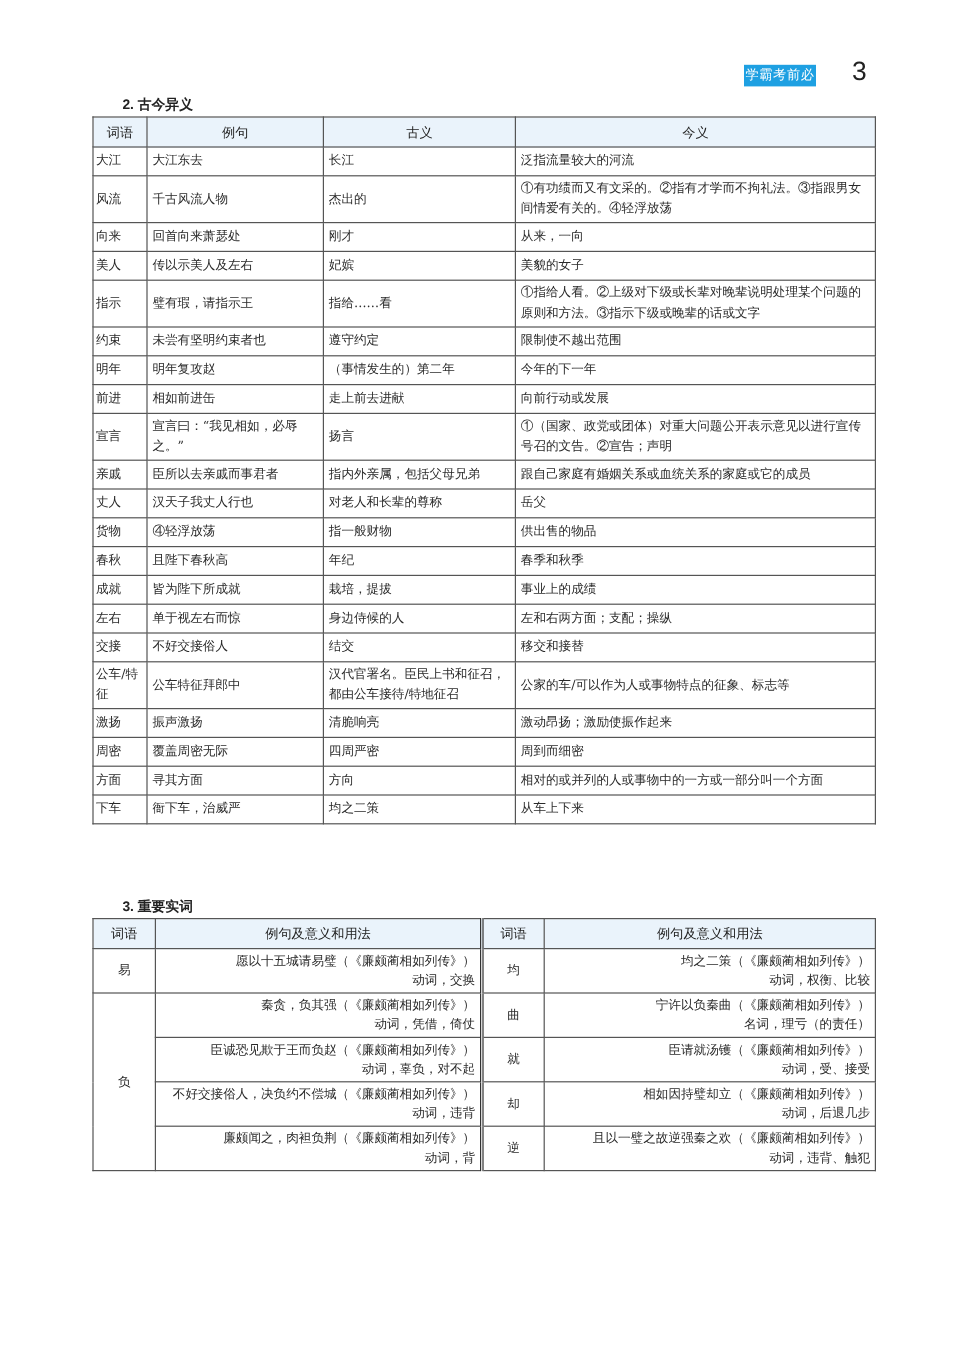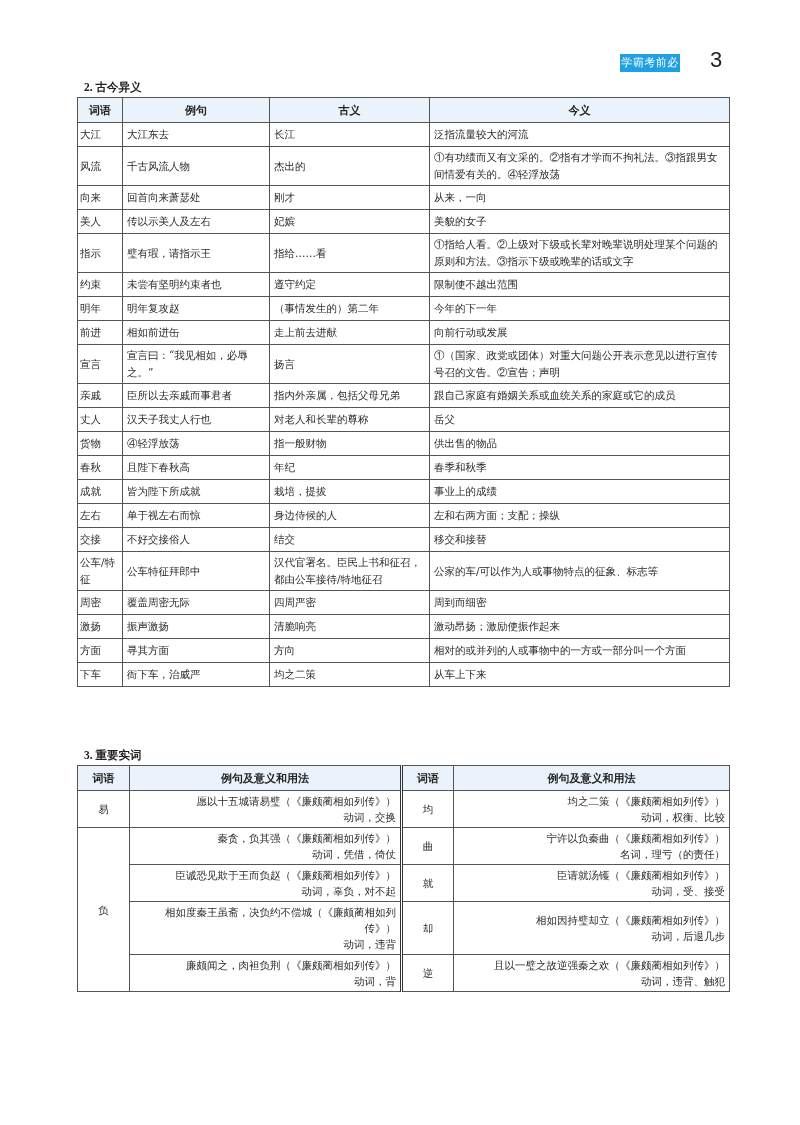--- a/index.html
+++ b/index.html
@@ -10,7 +10,7 @@
            font-size: 11px; line-height: 18px; text-align: center; letter-spacing: 0.5px; }
   .page-num { position: absolute; left: 710px; top: 47px; font-family: "Liberation Sans", sans-serif;
               font-size: 22px; color: #222; }
-  .sec-title { position: absolute; left: 84px; font-family: Liberation Serif, serif;
+  .sec-title { position: absolute; left: 102px; font-family: Liberation Sans, sans-serif;
                font-size: 11.5px; color: #222; font-weight: bold; }
   table { border-collapse: collapse; position: absolute; table-layout: fixed; }
   td, th { border: 1px solid #555; font-size: 10.5px; line-height: 17px; padding: 2px 4px;

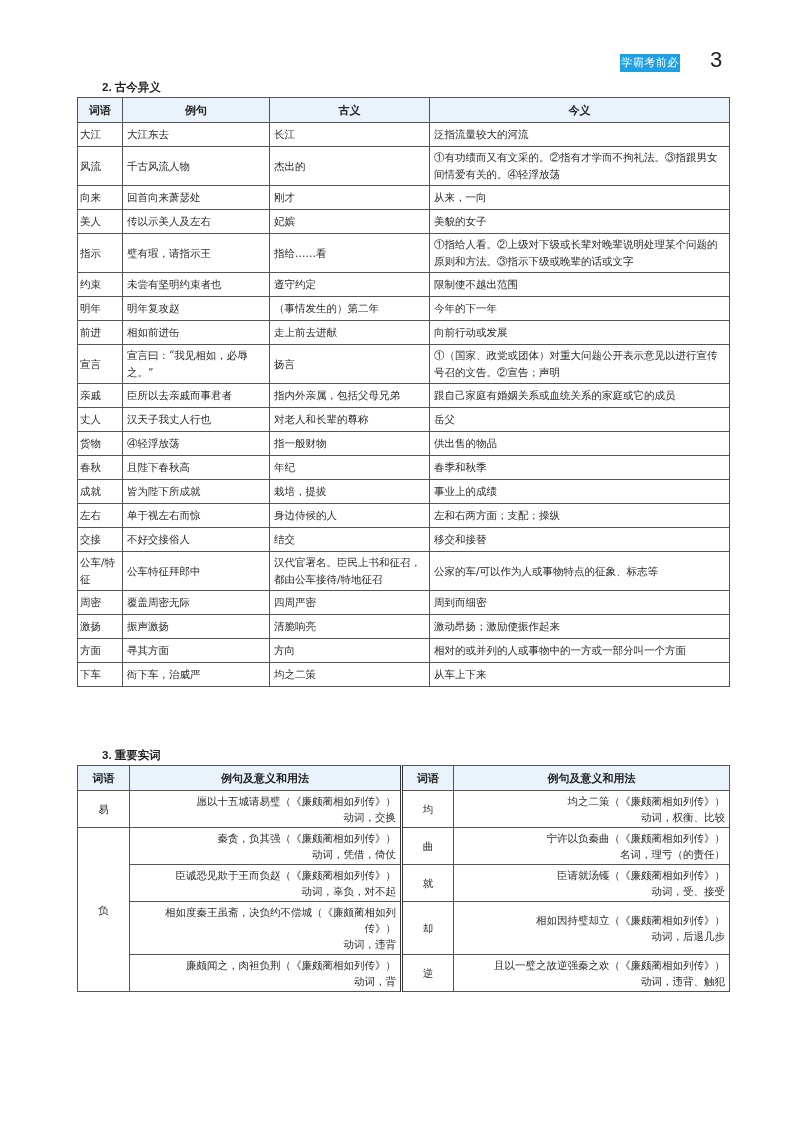--- a/index.html
+++ b/index.html
@@ -15,7 +15,7 @@
   table { border-collapse: collapse; position: absolute; table-layout: fixed; }
   td, th { border: 1px solid #555; font-size: 10.5px; line-height: 17px; padding: 2px 4px;
            vertical-align: middle; }
-  th { background: #eaf3fb; font-family: "DejaVu Sans", sans-serif; font-weight: bold;
+  th { background: #eaf3fb; font-family: "DejaVu Sans", sans-serif; font-weight: normal;
        font-size: 11px; text-align: center; height: 20px; padding: 2px 4px; color:#222; }
   #t1 { left: 77px; top: 97px; width: 652px; border: 1.5px solid #333; }
   #t1 td.word { padding: 2px 2px; }

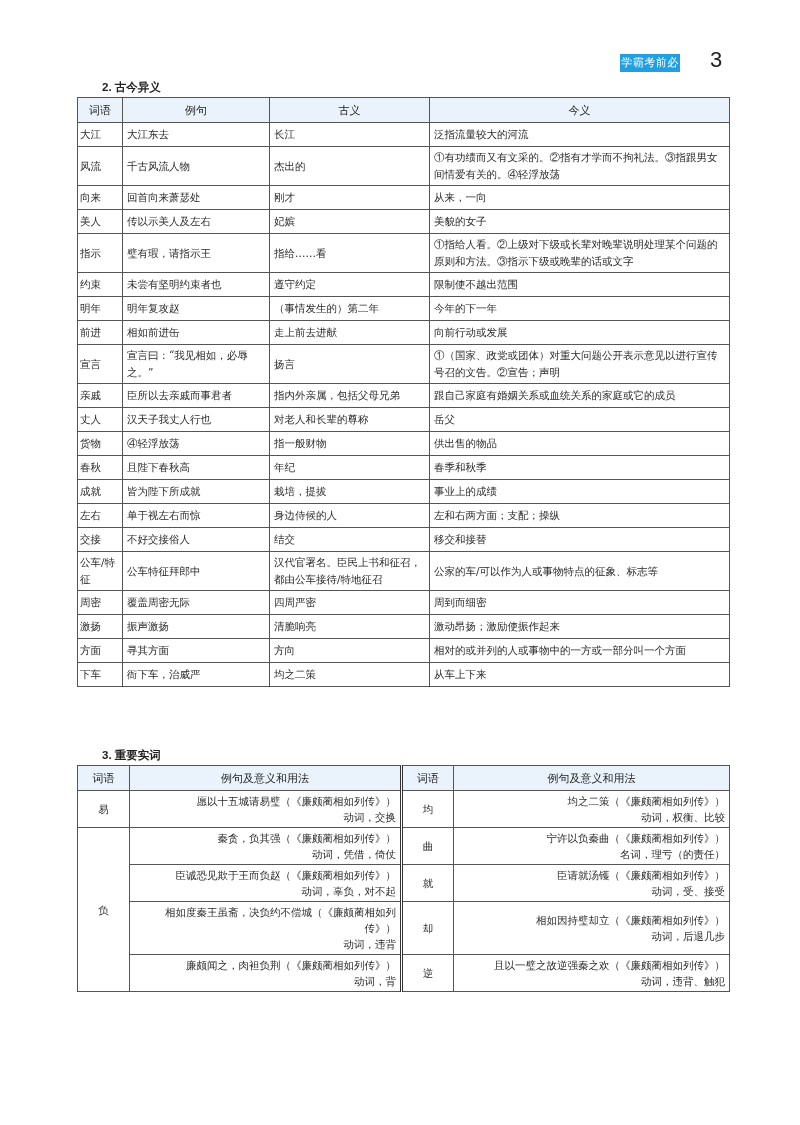--- a/index.html
+++ b/index.html
@@ -153,16 +153,16 @@
         <td>公家的车/可以作为人或事物特点的征象、标志等</td>
       </tr>
       <tr>
+        <td class="word">激扬</td>
+        <td>振声激扬</td>
+        <td>清脆响亮</td>
+        <td>激动昂扬；激励使振作起来</td>
+      </tr>
+      <tr>
         <td class="word">周密</td>
         <td>覆盖周密无际</td>
         <td>四周严密</td>
         <td>周到而细密</td>
-      </tr>
-      <tr>
-        <td class="word">激扬</td>
-        <td>振声激扬</td>
-        <td>清脆响亮</td>
-        <td>激动昂扬；激励使振作起来</td>
       </tr>
       <tr>
         <td class="word">方面</td>

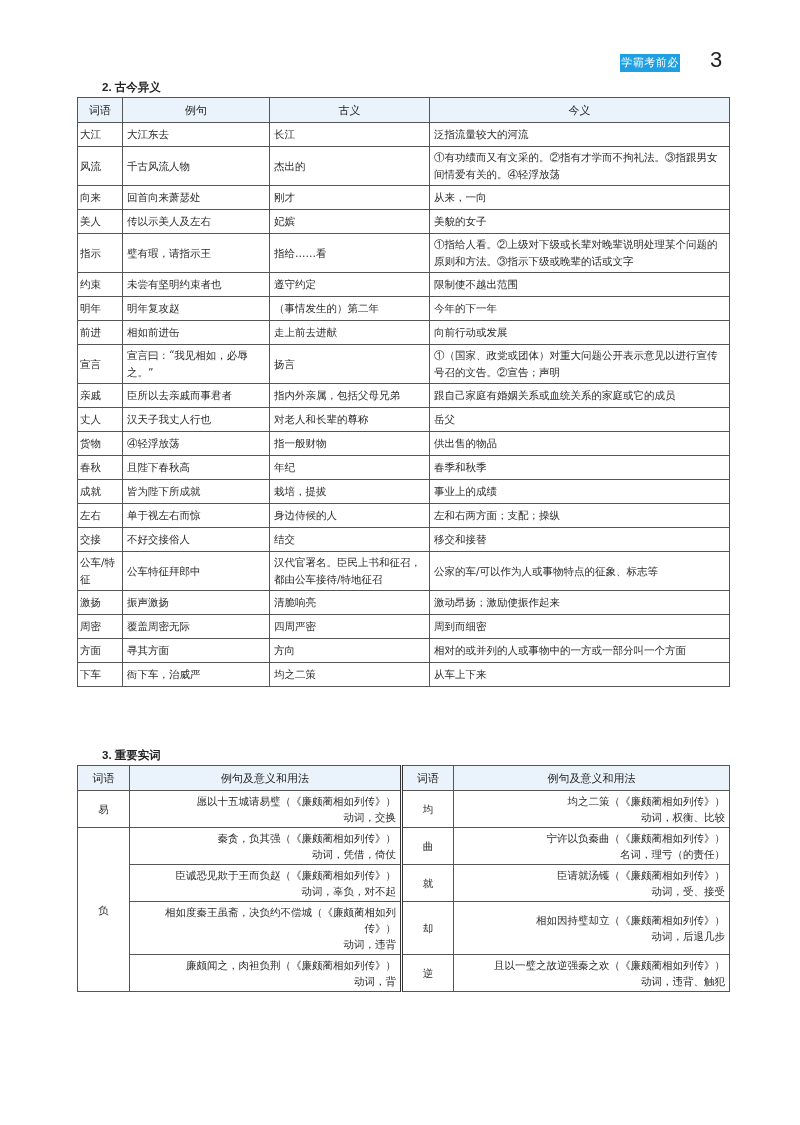--- a/index.html
+++ b/index.html
@@ -234,7 +234,7 @@
       </tr>
       <tr>
         <td>
-          <span class="line">相如度秦王虽斋，决负约不偿城（《廉颇蔺相如列传》）</span>
+          <span class="line">不好交接俗人，决负约不偿城（《廉颇蔺相如列传》）</span>
           <span class="line">动词，违背</span>
         </td>
         <td class="w sep">却</td>

